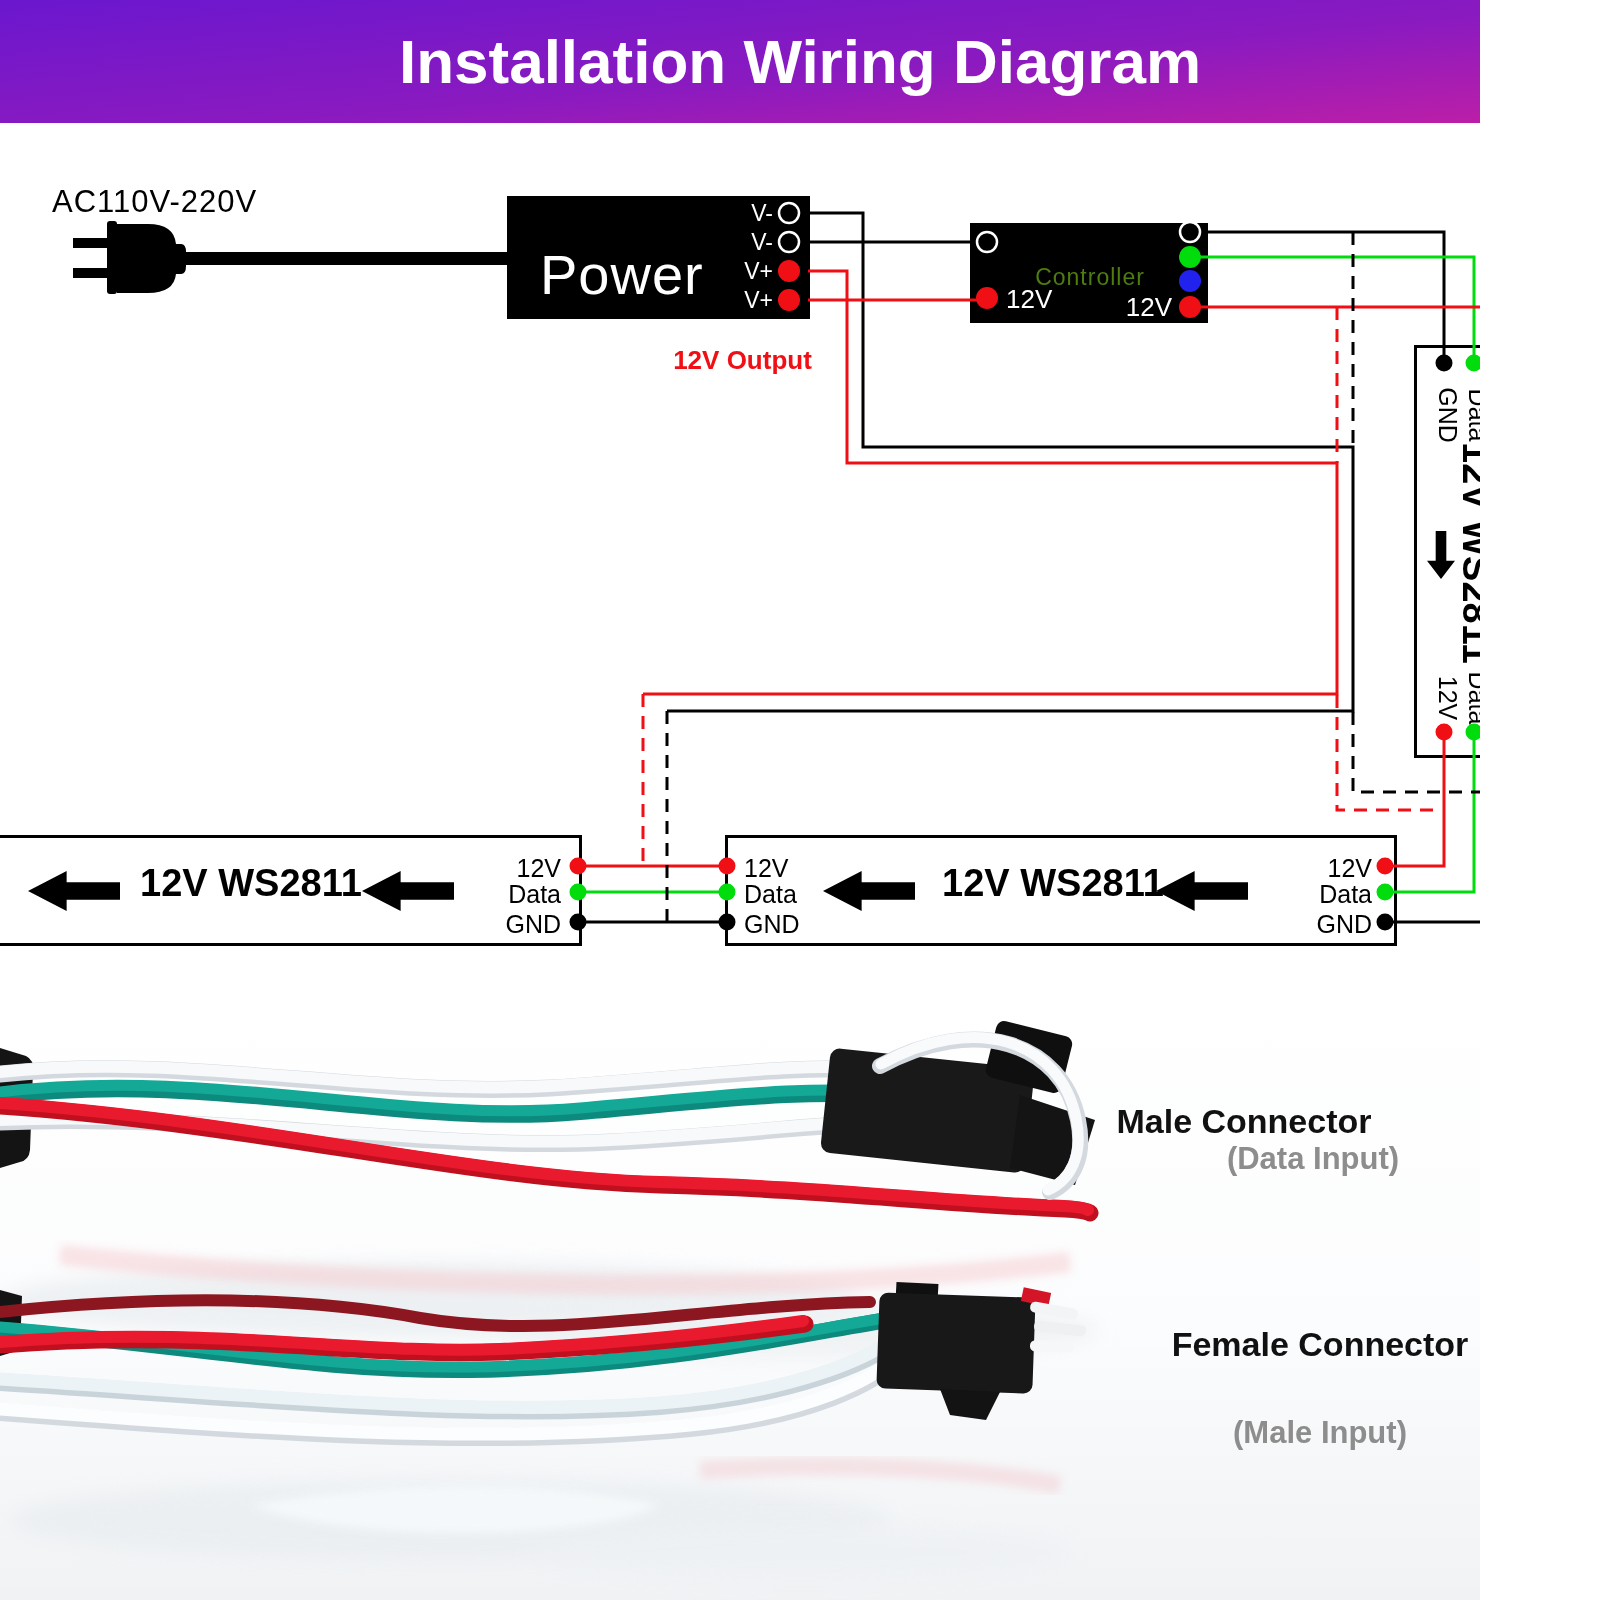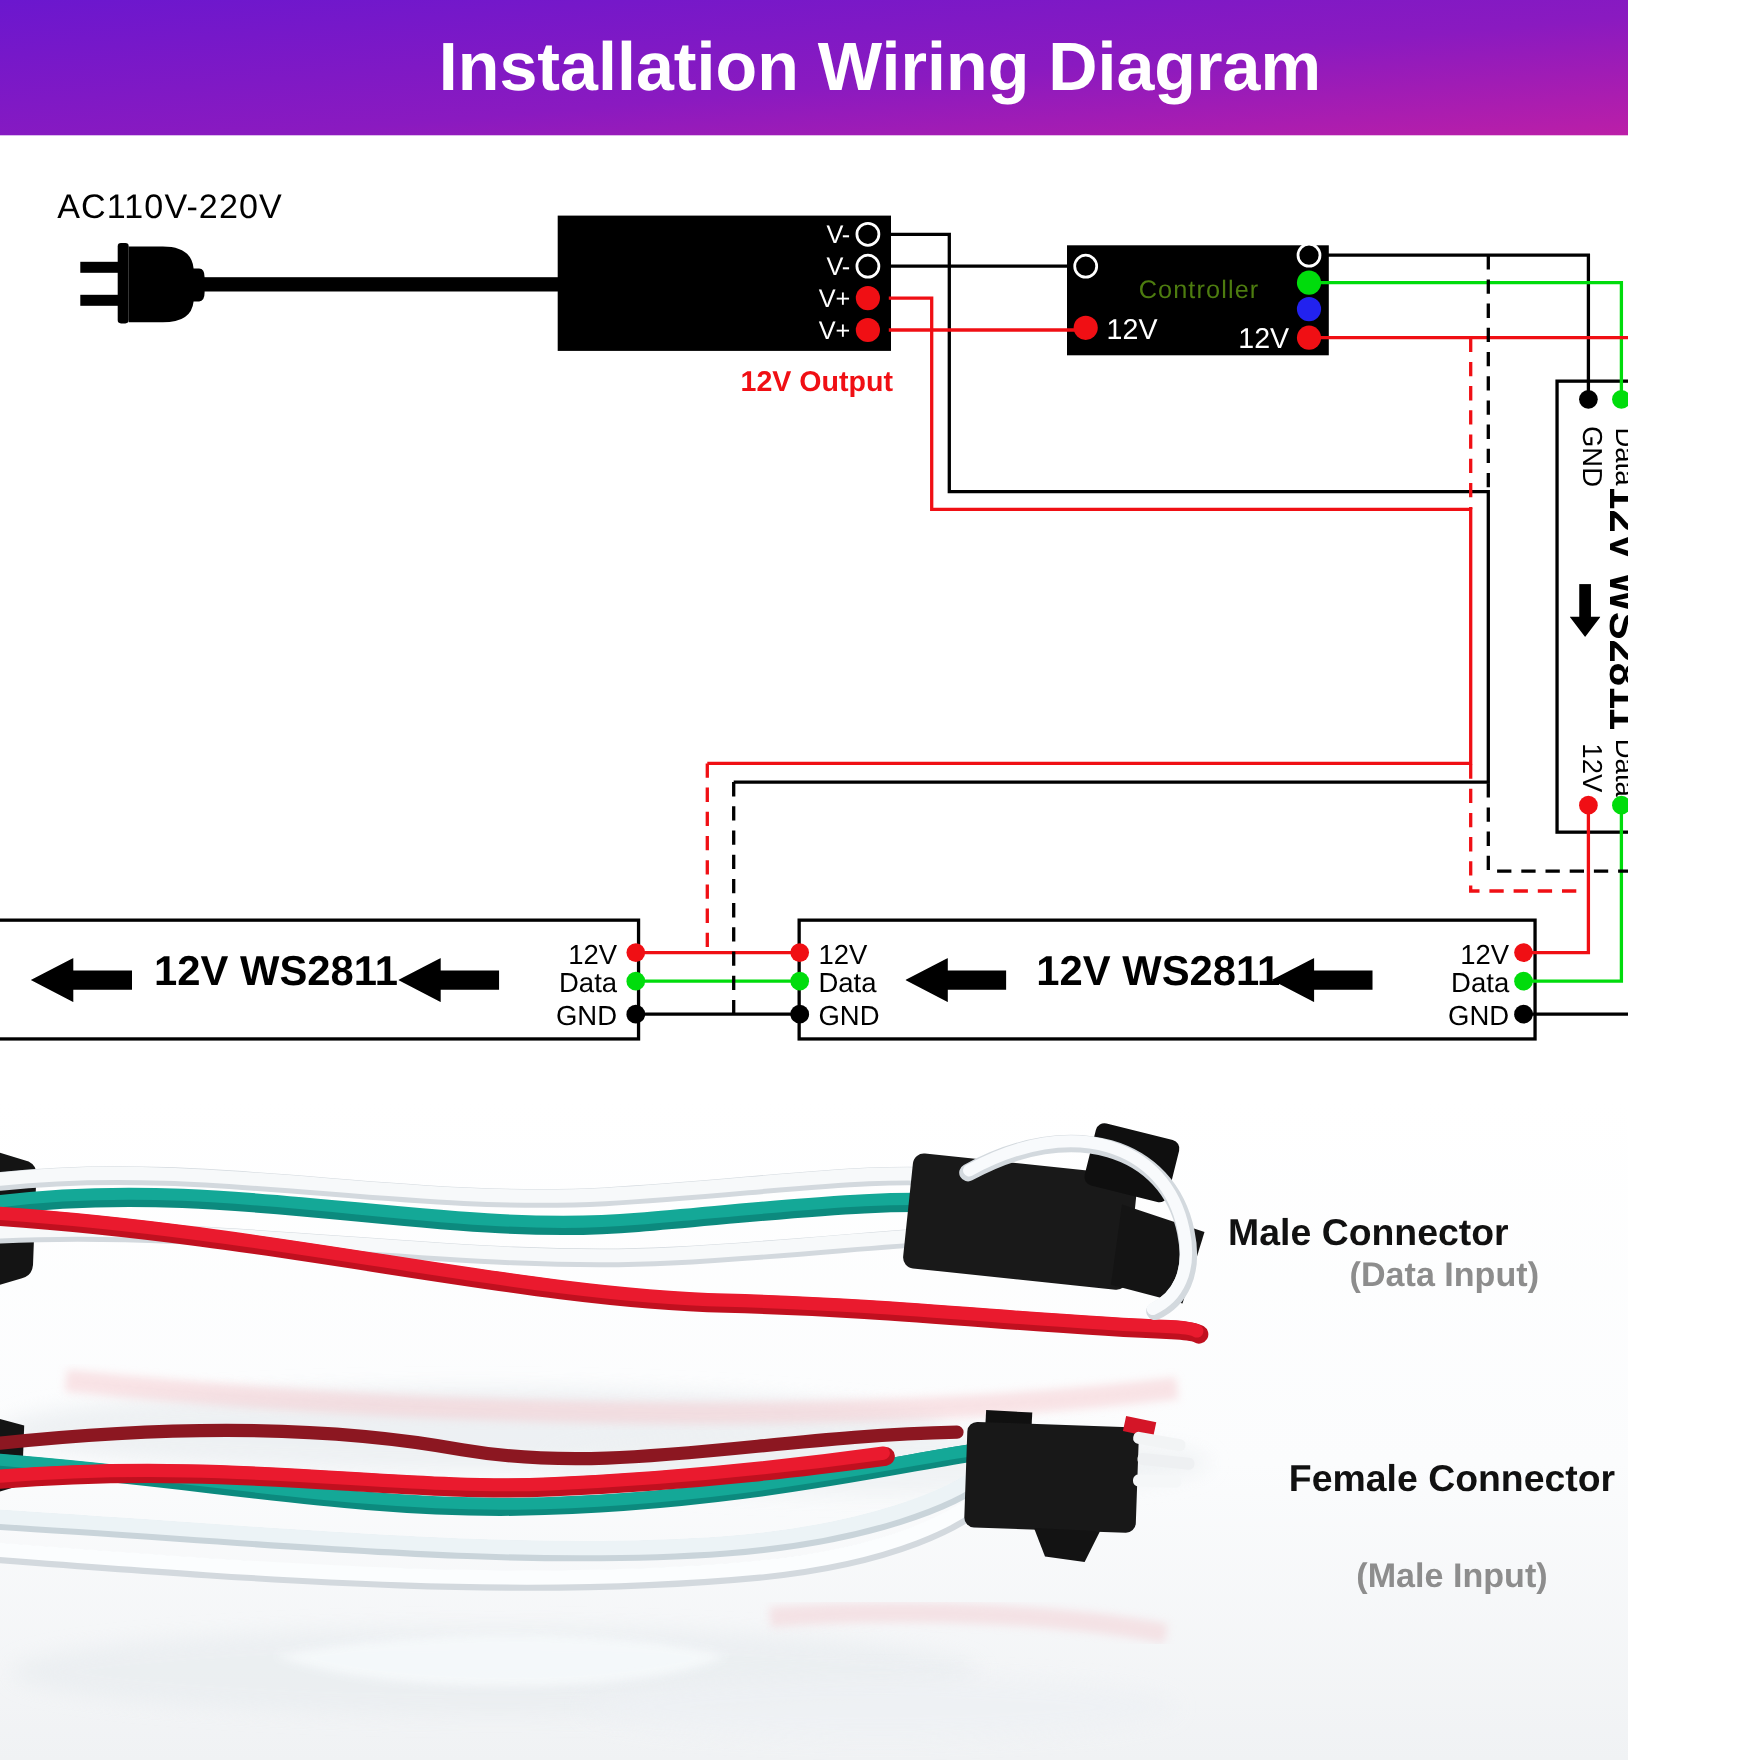--- a/index.html
+++ b/index.html
@@ -11,7 +11,7 @@
        display:flex;align-items:center;justify-content:center;}
   .hdr h1{margin:0;color:#fff;font-size:62px;font-weight:700;letter-spacing:0px;}
   
-  .abs{position:absolute;}
+  .abs{position:absolute;margin-top:14px;}
   .blackbox{position:absolute;background:#000;}
   .whitebox{position:absolute;background:#fff;border:3px solid #000;box-sizing:border-box;}
   .wiresvg{position:absolute;left:0;top:0;pointer-events:none;}

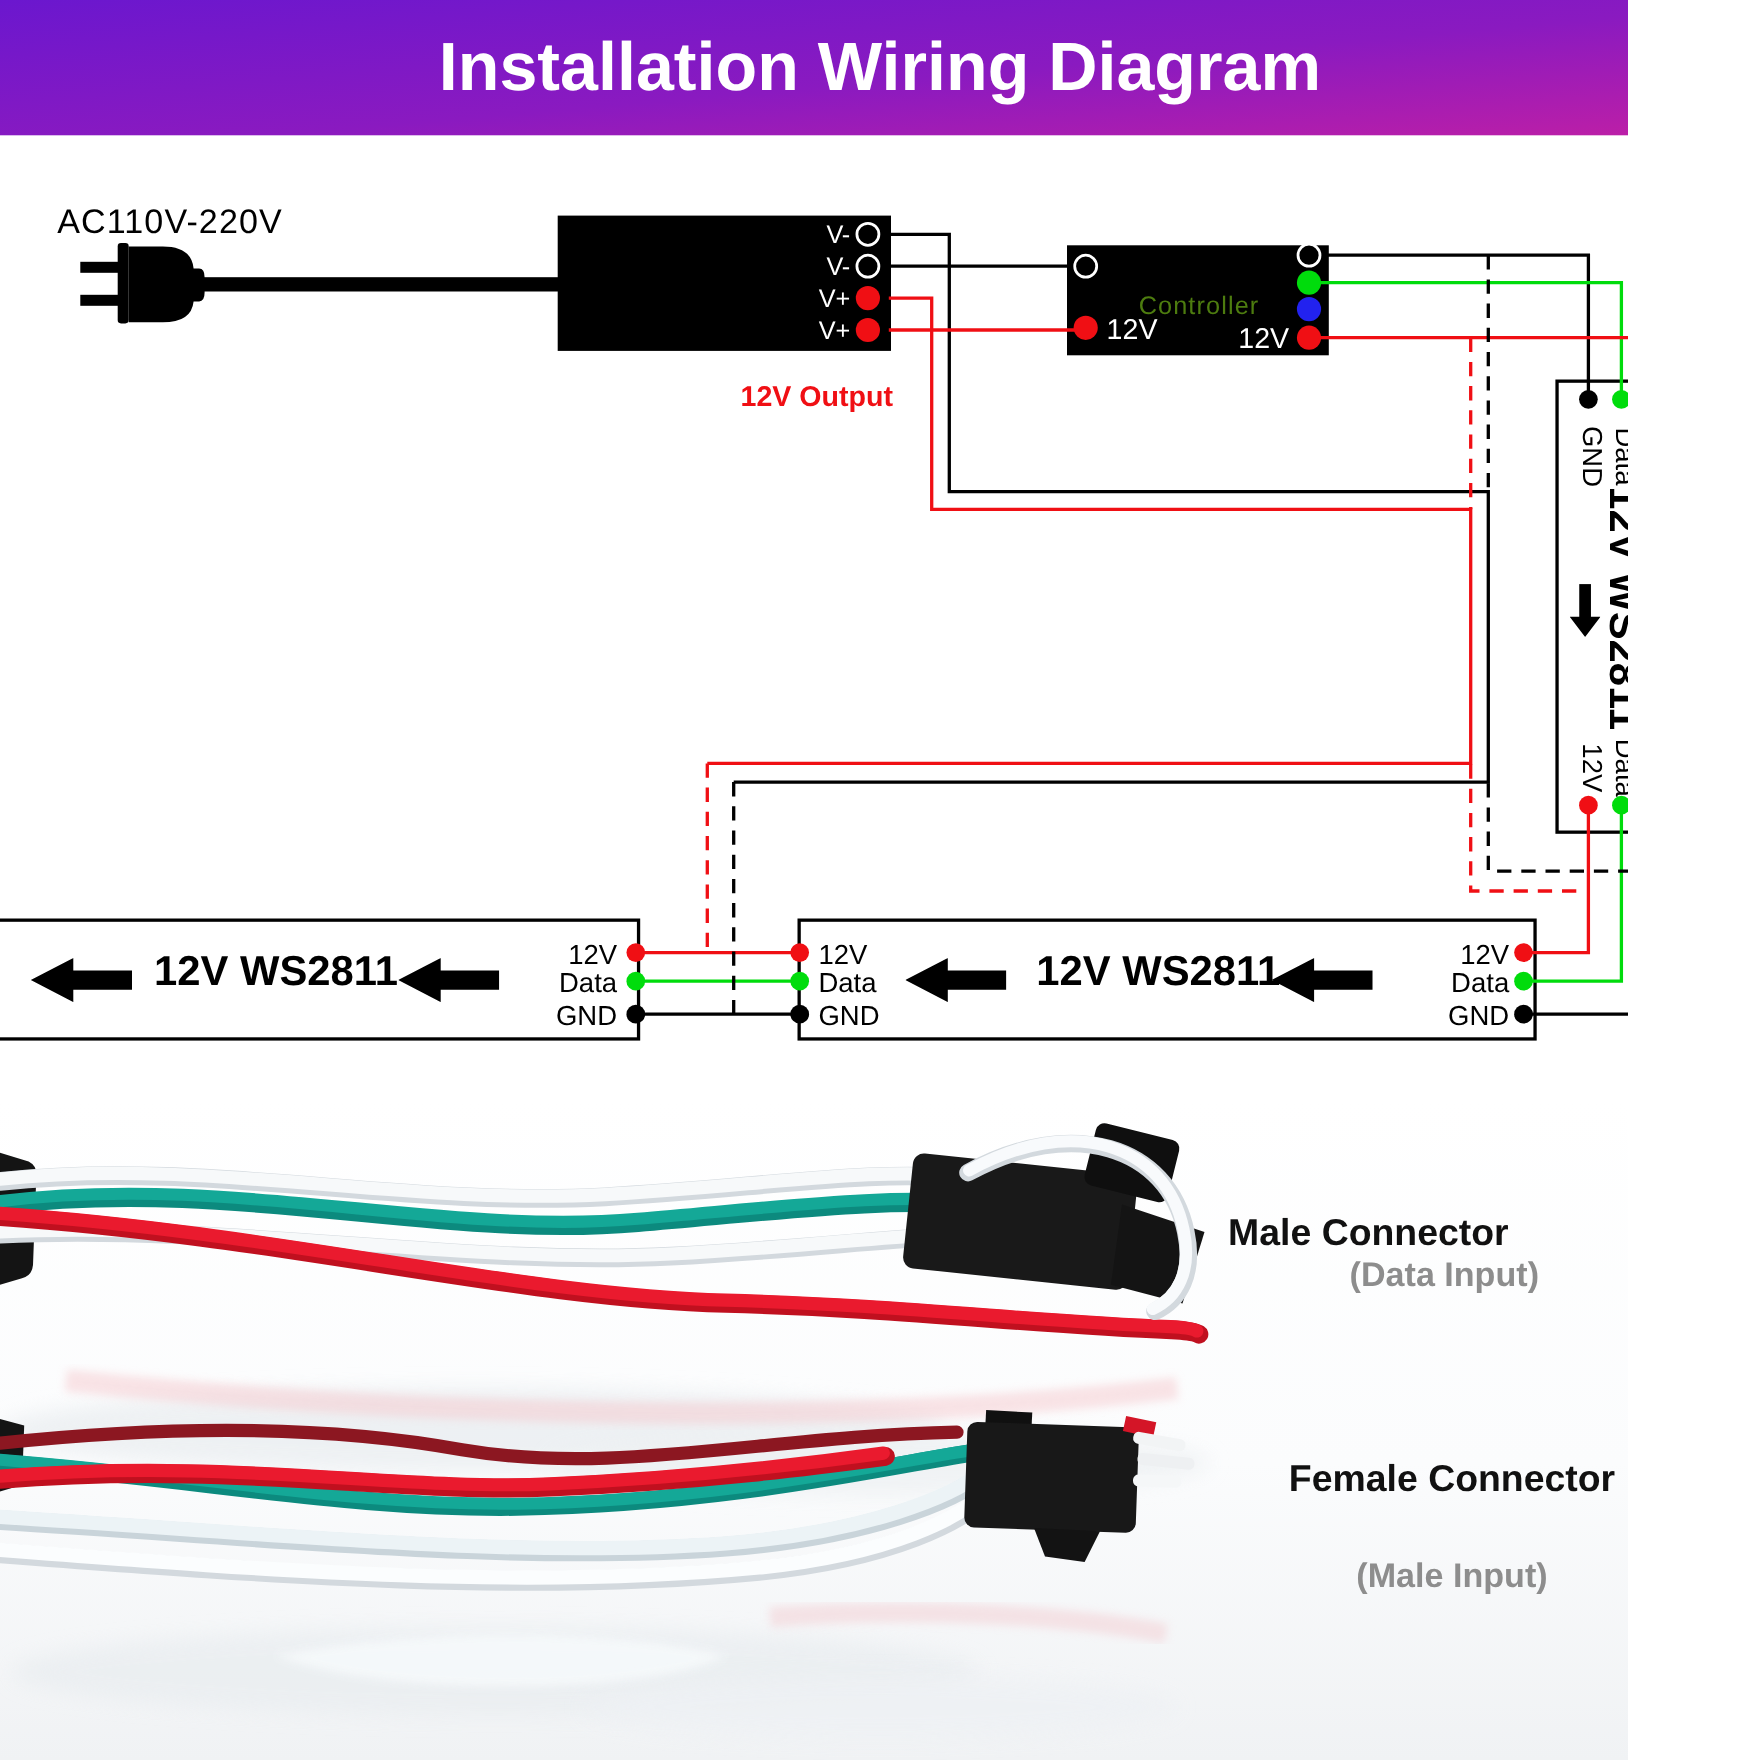--- a/index.html
+++ b/index.html
@@ -153,6 +153,7 @@
 
   <div class="abs ac" style="left:52px;top:170px;">AC110V-220V</div>
 
+  <div class="abs powerlbl" style="left:540px;top:228px;">Power</div>
   <span class="term" style="left:721px;top:200px;">V-</span>
   <span class="term" style="left:721px;top:229px;">V-</span>
   <span class="term" style="left:721px;top:258px;">V+</span>

